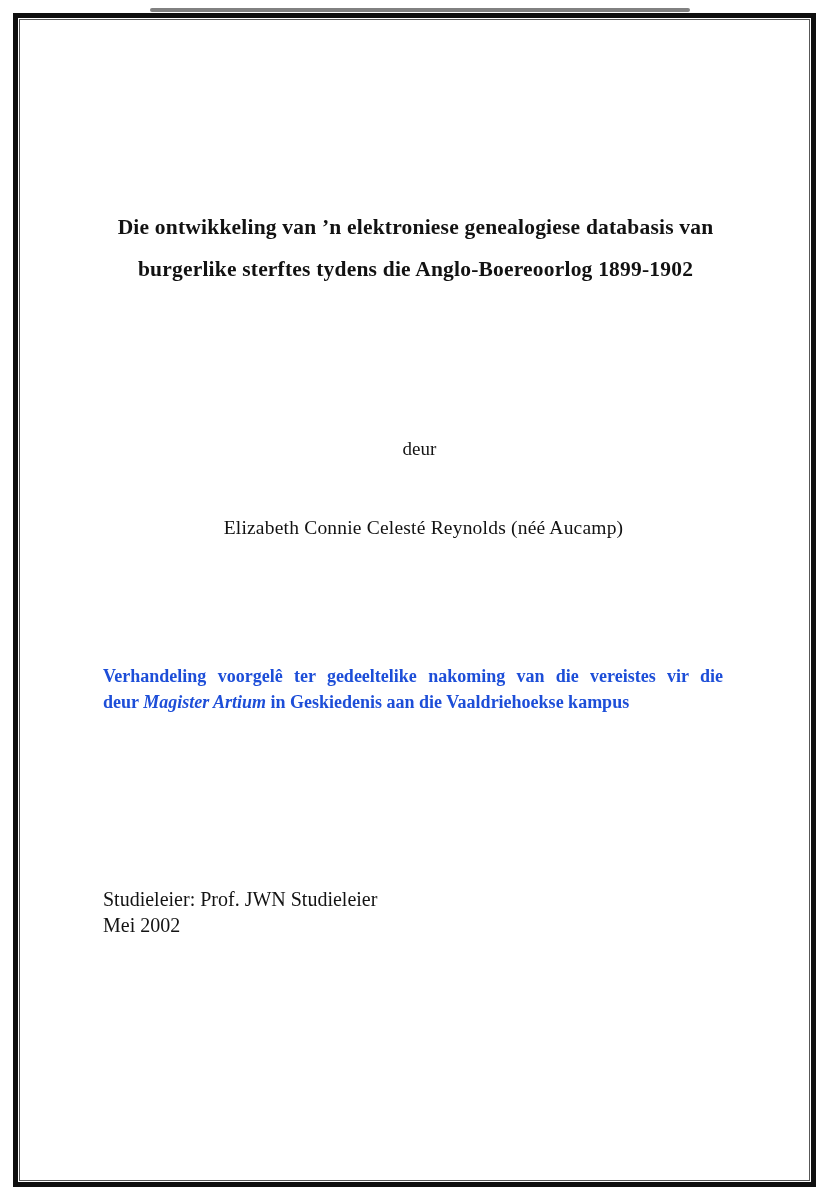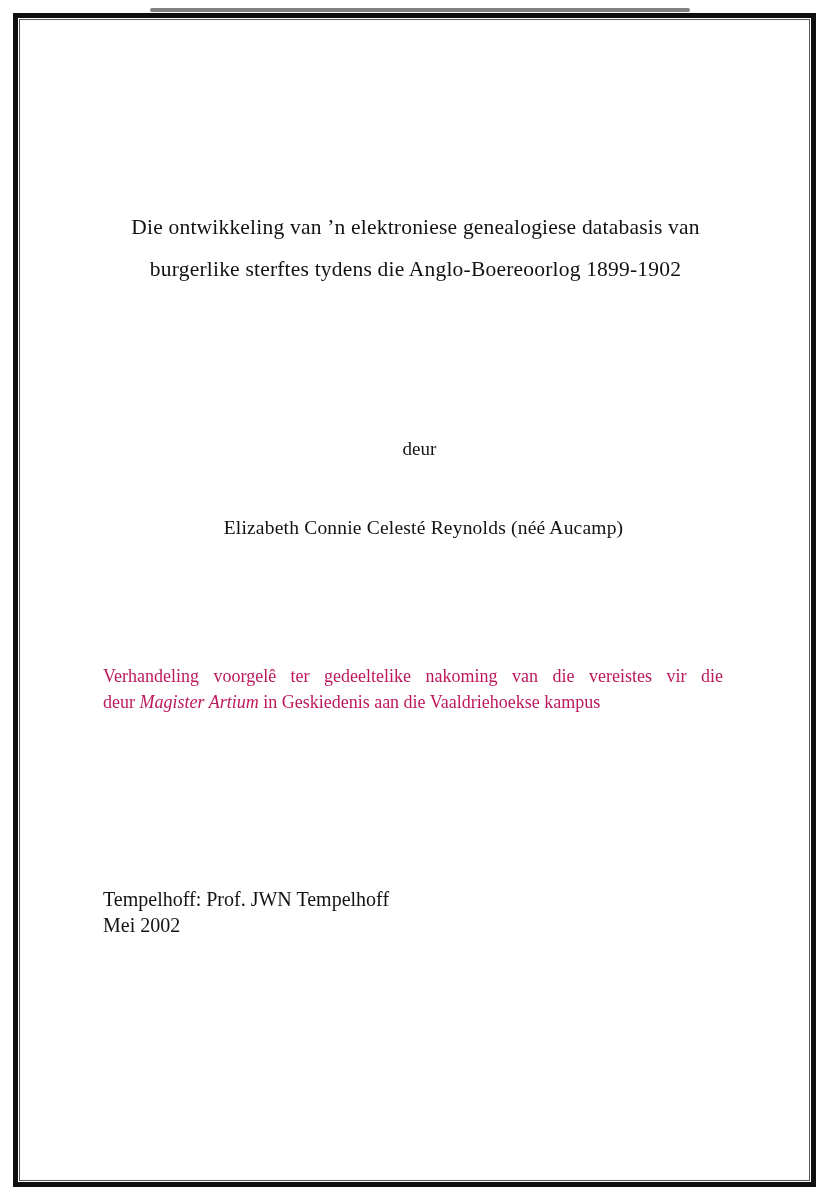--- a/index.html
+++ b/index.html
@@ -29,7 +29,7 @@
   .title {
     position: absolute; top: 206px; left: 40px; right: 40px;
     text-align: center; font-size: 21.5px; line-height: 42px;
-    letter-spacing: 0.2px; color: #121212;
+    letter-spacing: 0.2px; color: #121212; font-weight: bold;
   }
   .byline {
     position: absolute; top: 438px; left: 0; right: 0;

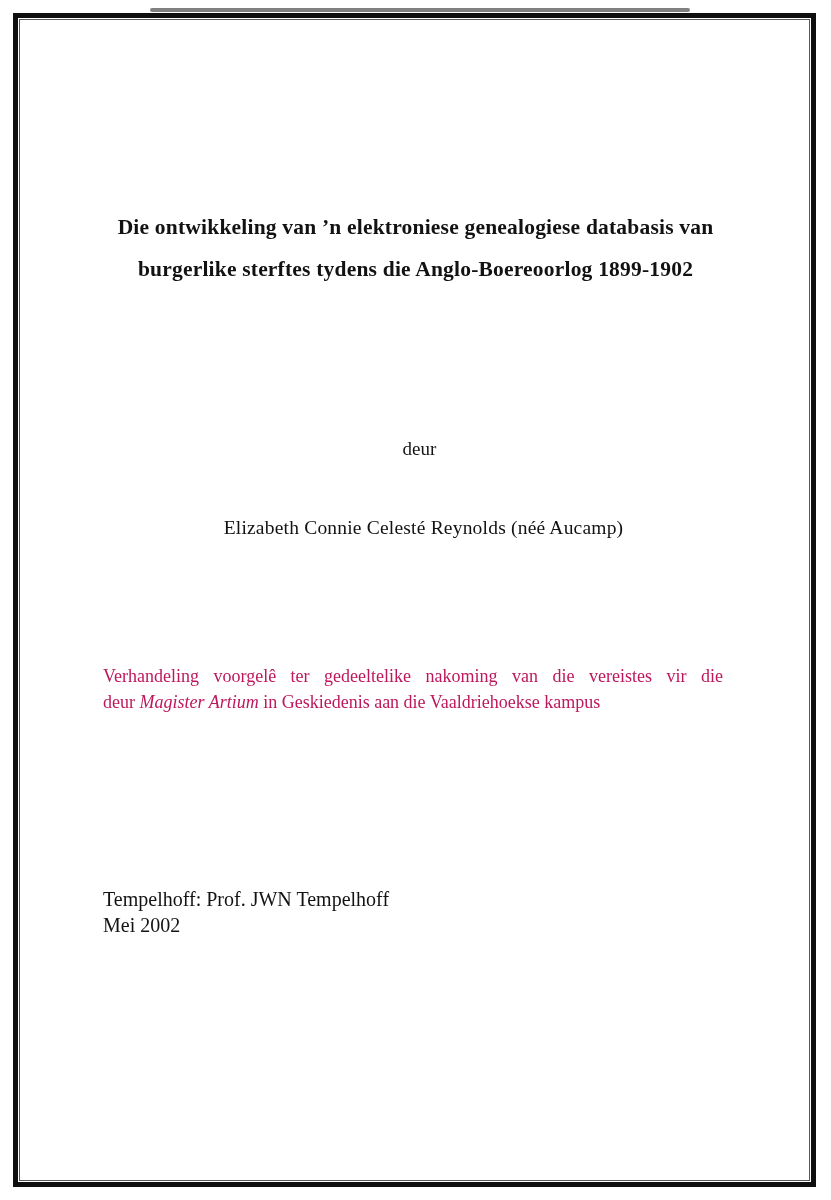--- a/index.html
+++ b/index.html
@@ -41,7 +41,7 @@
   }
   .statement {
     position: absolute; top: 663px; left: 103px; width: 620px;
-    font-size: 18px; line-height: 26px; color: #be185d;
+    font-size: 18px; line-height: 26px; color: #1d4ed8; font-weight: bold;
   }
   .statement .line-just {
     text-align: justify;

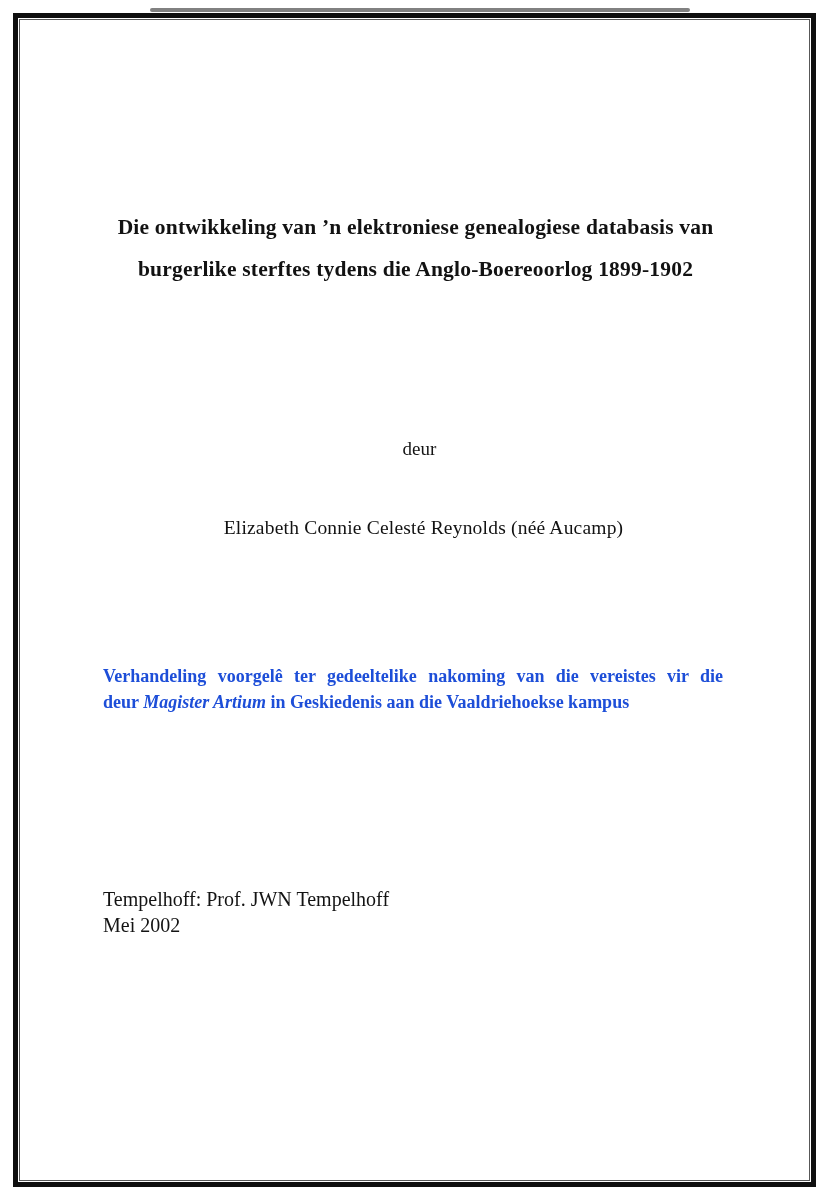--- a/index.html
+++ b/index.html
@@ -90,7 +90,7 @@
   </div>
 
   <div class="supervisor-block">
-    <div>Tempelhoff: Prof. JWN Tempelhoff</div>
+    <div>Studieleier: Prof. JWN Studieleier</div>
     <div>Mei 2002</div>
   </div>
 

